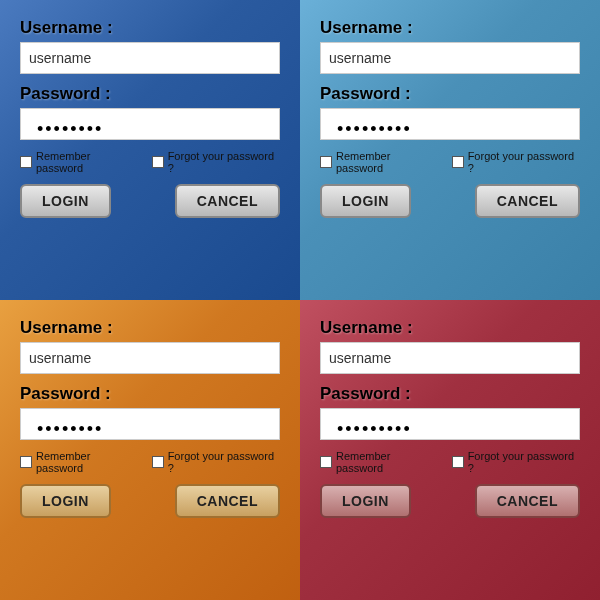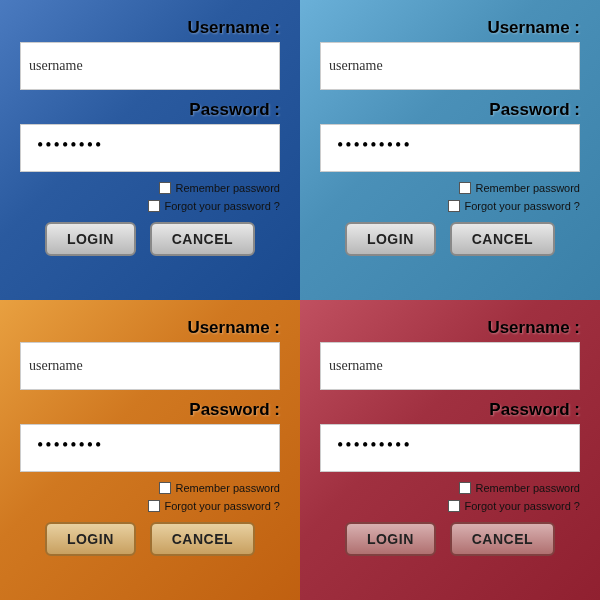--- a/index.html
+++ b/index.html
@@ -39,7 +39,6 @@
       color: #000;
       margin-bottom: 4px;
       text-shadow: 1px 1px 2px rgba(255,255,255,0.3);
-      text-align: right;
     }
 
     .field-input {

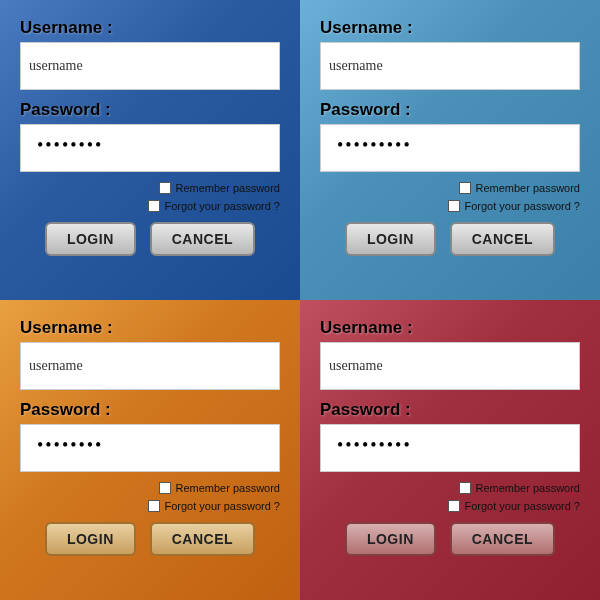--- a/index.html
+++ b/index.html
@@ -43,12 +43,12 @@
 
     .field-input {
       width: 100%;
-      height: 48px;
+      height: 32px;
       background: white;
       border: 1px solid #ccc;
       padding: 4px 8px;
       font-size: 14px;
-      font-family: Liberation Serif, serif;
+      font-family: Liberation Sans, sans-serif;
       color: #333;
       margin-bottom: 10px;
     }

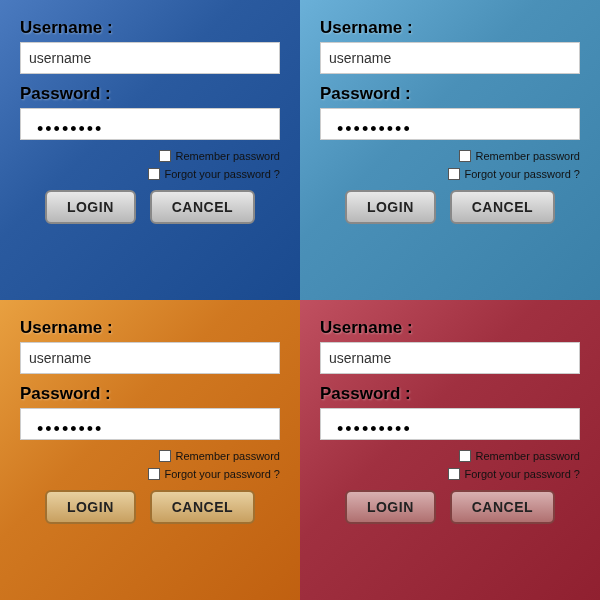--- a/index.html
+++ b/index.html
@@ -63,9 +63,9 @@
 
     .checkboxes {
       display: flex;
-      flex-direction: column;
+      flex-direction: row;
       align-items: flex-end;
-      gap: 6px;
+      gap: 14px;
       margin-bottom: 10px;
     }
 

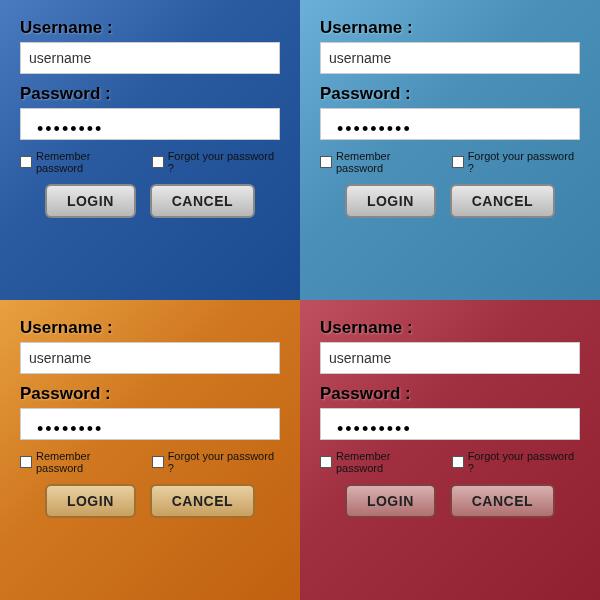--- a/index.html
+++ b/index.html
@@ -89,7 +89,7 @@
     .buttons {
       display: flex;
       gap: 14px;
-      justify-content: center;
+      justify-content: space-between;
     }
 
     .btn {

